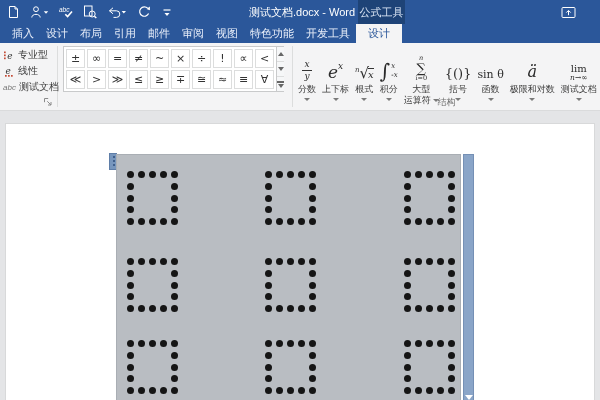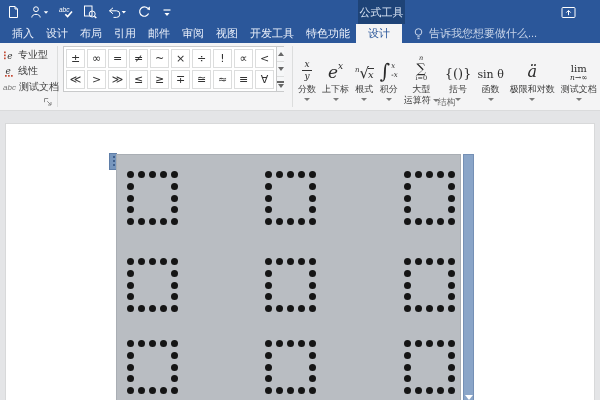--- a/index.html
+++ b/index.html
@@ -154,6 +154,7 @@
         </svg>
       </span>
     </div>
+  <div class="doc-title">测试文档.docx - Word</div>
   <div class="ctx-tab-header">公式工具</div>
   <div class="rdo-btn">
     <svg width="15" height="14" viewBox="0 0 15 14">

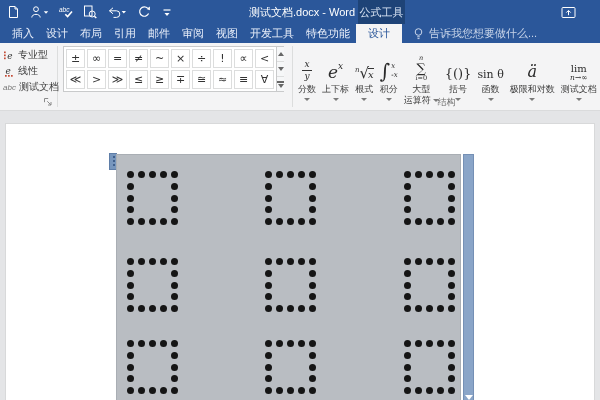--- a/index.html
+++ b/index.html
@@ -172,8 +172,8 @@
     <div class="rtab">邮件</div>
     <div class="rtab">审阅</div>
     <div class="rtab">视图</div>
+    <div class="rtab">特色功能</div>
     <div class="rtab">开发工具</div>
-    <div class="rtab">特色功能</div>
     <div class="rtab active">设计</div>
     <div class="tellme">
       <span>

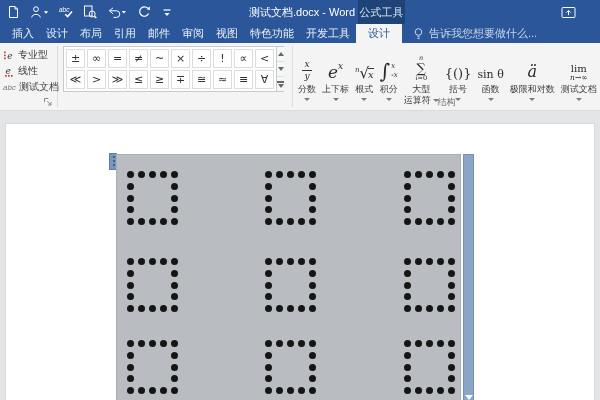--- a/index.html
+++ b/index.html
@@ -175,15 +175,6 @@
     <div class="rtab">特色功能</div>
     <div class="rtab">开发工具</div>
     <div class="rtab active">设计</div>
-    <div class="tellme">
-      <span>
-        <svg width="11" height="14" viewBox="0 0 11 14">
-          <circle cx="5.5" cy="5" r="3.3" fill="none" stroke="#c9d6ea"></circle>
-          <path d="M4.2 9.8 h2.6 M4.5 11.6 h2" stroke="#c9d6ea"></path>
-        </svg>
-      </span>
-      <span>告诉我您想要做什么...</span>
-    </div>
   </div>
 
 <div class="ribbon">

